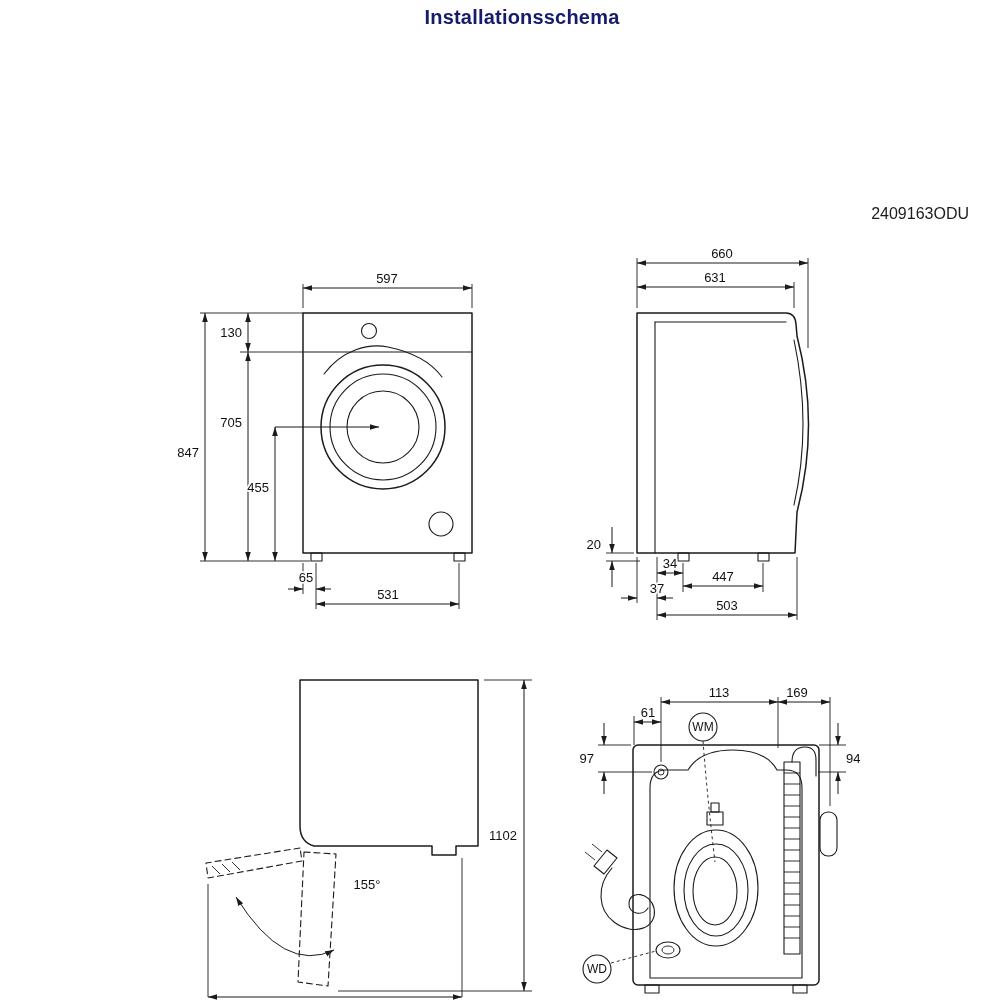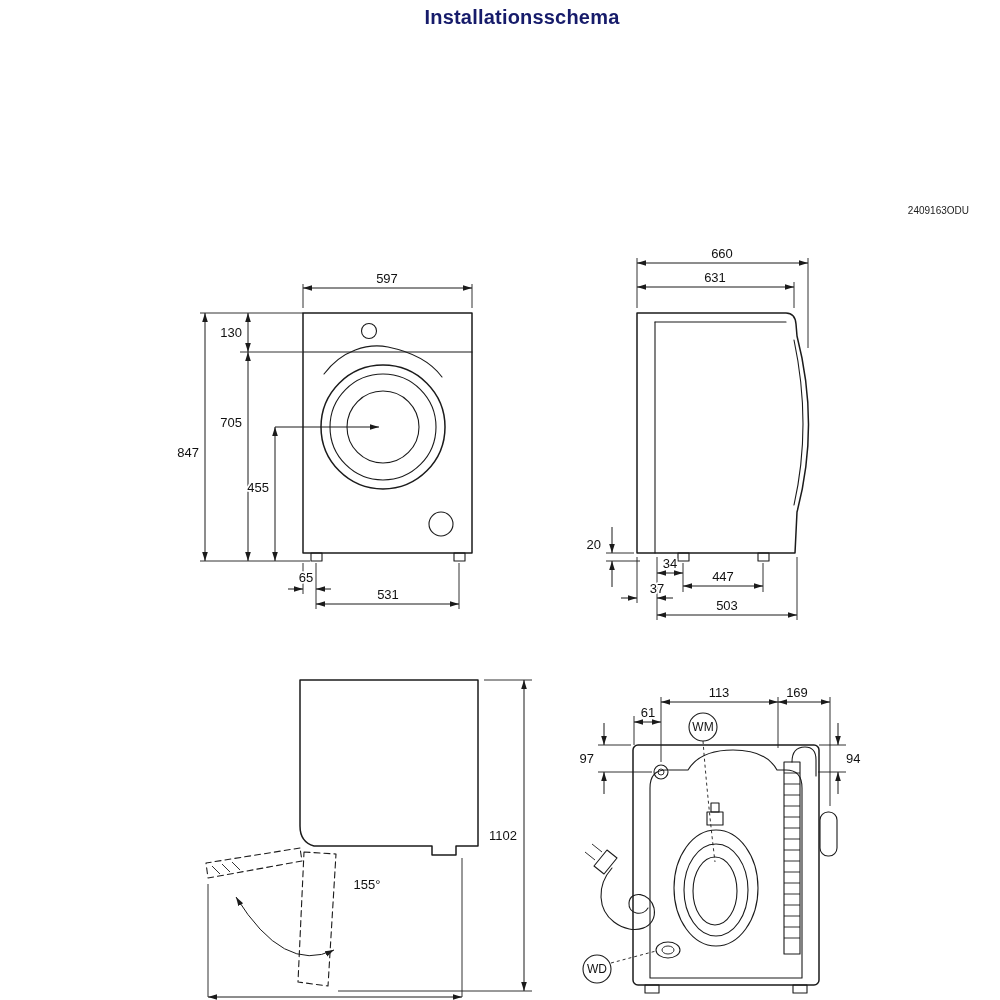--- a/index.html
+++ b/index.html
@@ -7,7 +7,7 @@
           font-family:"Liberation Sans",sans-serif;padding-left:44px;}
   .page-title{position:absolute;top:6px;left:0;width:100%;text-align:center;
               font-size:20px;font-weight:bold;color:#161b6a;letter-spacing:.2px;}
-  .doc-code{position:absolute;top:205px;right:75px;font-size:10px;color:#1b1b1b;}
+  .doc-code{position:absolute;top:205px;right:75px;font-size:16px;color:#1b1b1b;}
   svg{position:absolute;left:0;top:0;}
   .ln{stroke:#1b1b1b;stroke-width:1.5;fill:none;stroke-linejoin:round;stroke-linecap:round;}
   .thin{stroke-width:1.1;}

